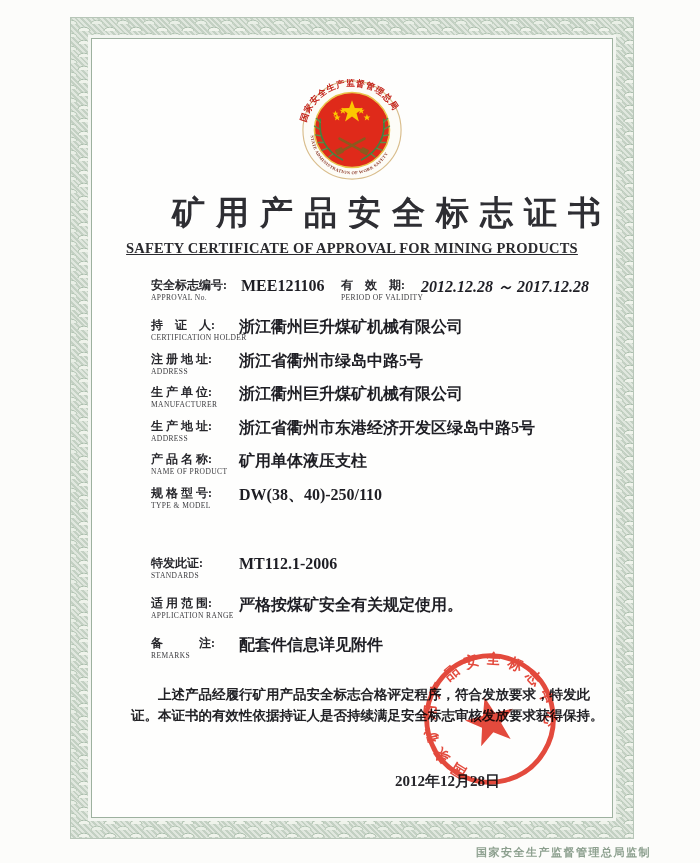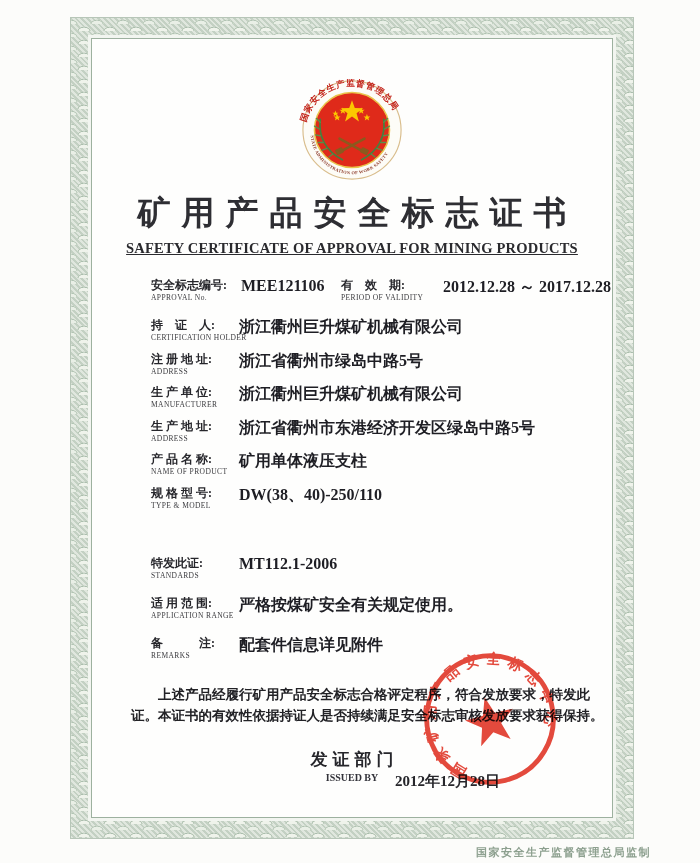--- a/index.html
+++ b/index.html
@@ -33,7 +33,7 @@
   }
   .emblem-wrap{width:100%;text-align:center;margin-top:40px;height:102px;}
   .title{
-    text-align:center;font-size:33px;font-weight:bold;color:#2e2e33;
+    text-align:right;font-size:33px;font-weight:bold;color:#2e2e33;
     letter-spacing:11px;margin:10px 0 0 0;padding-left:11px;
   }
   .subtitle{

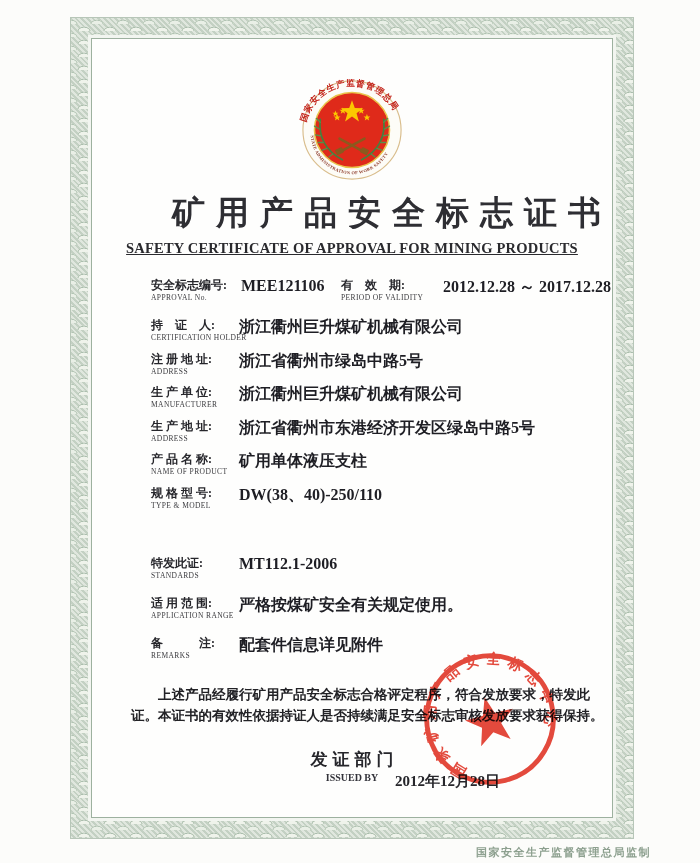--- a/index.html
+++ b/index.html
@@ -48,7 +48,7 @@
   .row1 .blk{position:absolute;top:0;}
   .row1 .b-approval{left:0;}
   .row1 .b-validity{left:190px;}
-  .row1 .b-validity .val{position:absolute;left:102px;top:0;white-space:nowrap;}
+  .row1 .b-validity .val{position:absolute;left:80px;top:0;white-space:nowrap;font-style:italic;}
   .row1 .b-approval .val{position:absolute;left:90px;top:0;white-space:nowrap;}
   .field-row{height:33.5px;position:relative;}
   .field-row .val{position:absolute;left:88px;top:0;white-space:nowrap;}

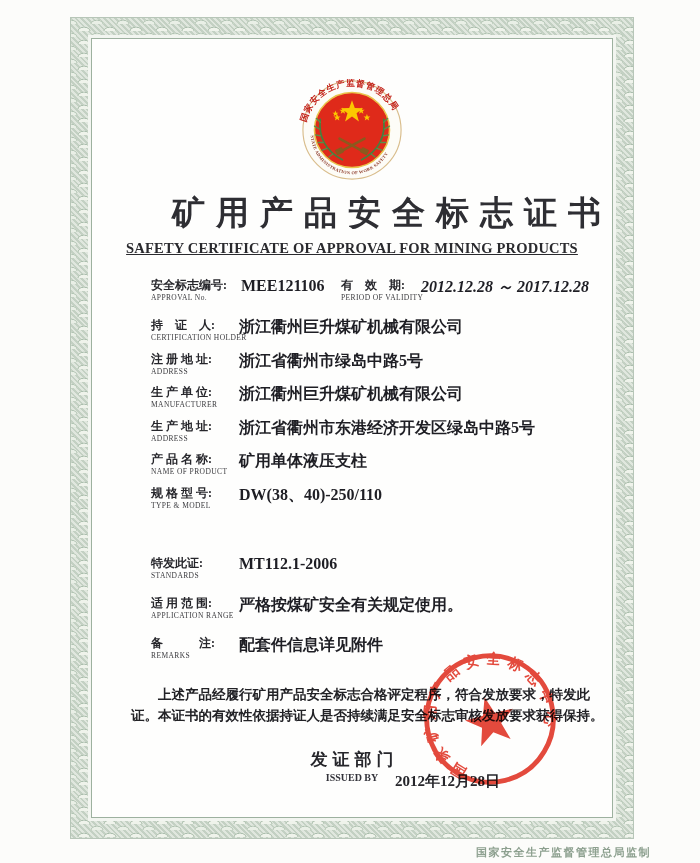--- a/index.html
+++ b/index.html
@@ -203,10 +203,6 @@
 
     <div class="statement">上述产品经履行矿用产品安全标志合格评定程序，符合发放要求，特发此证。本证书的有效性依据持证人是否持续满足安全标志审核发放要求获得保持。</div>
 
-    <div class="issued">
-      <div class="issued-cn">发证部门</div>
-      <div class="issued-en">ISSUED BY</div>
-    </div>
     <div class="issue-date">2012年12月28日</div>
 
     <svg class="stamp" viewBox="0 0 150 150">

